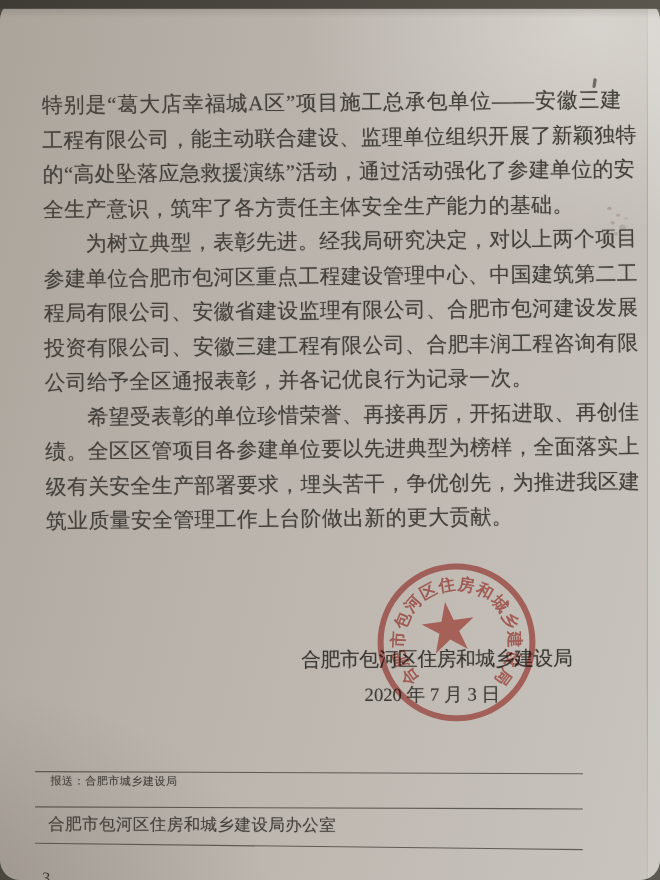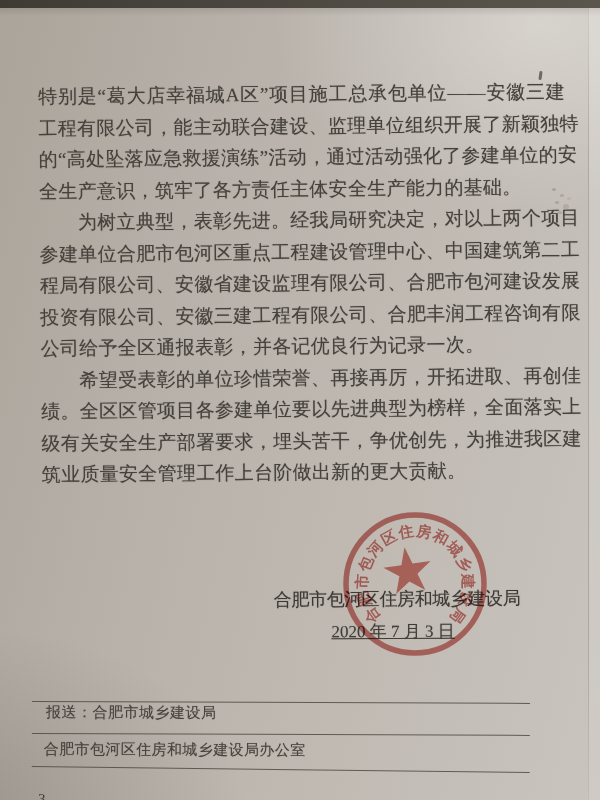--- a/index.html
+++ b/index.html
@@ -23,6 +23,7 @@
       radial-gradient(ellipse 430px 300px at 90% 3%,rgba(236,233,229,.50),rgba(236,233,229,0) 62%),
       radial-gradient(ellipse 520px 360px at -6% 103%,rgba(58,48,38,.20),rgba(58,48,38,0) 55%),
       linear-gradient(103deg,#aba49b 0%,#b7b1a9 32%,#c0bab3 64%,#c9c4be 100%);
+    border-radius: 18px;
   }
   
   .crease{

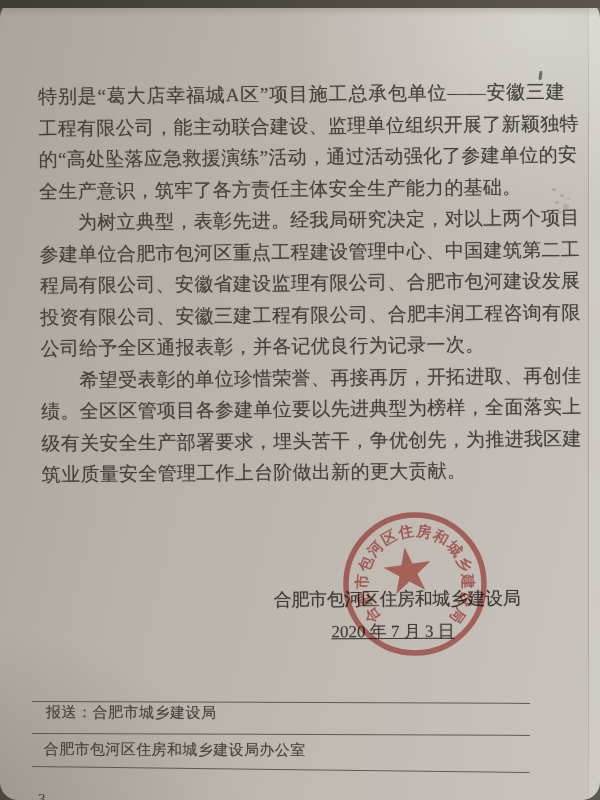--- a/index.html
+++ b/index.html
@@ -65,7 +65,6 @@
     transform:rotate(-0.3deg);
     text-shadow:0 0 1px rgba(64,61,56,.4);
     z-index:3;
-    text-decoration:underline;
   }
   
   .seal{

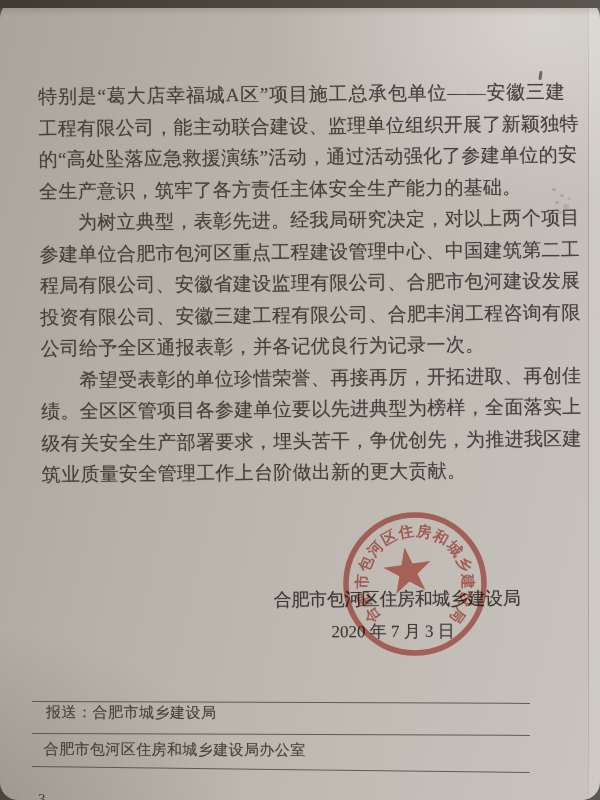--- a/index.html
+++ b/index.html
@@ -85,7 +85,7 @@
   .rule2{top:39px;}
   .rule3{top:76px;transform:rotate(0.45deg);transform-origin:right top;}
   .copy-line{
-    position:absolute;left:14px;top:9px;font-size:15px;color:#46423c;
+    position:absolute;left:14px;top:9px;font-size:10px;color:#46423c;
     letter-spacing:.5px;white-space:nowrap;
     text-shadow:0 0 1px rgba(70,66,60,.4);
   }

